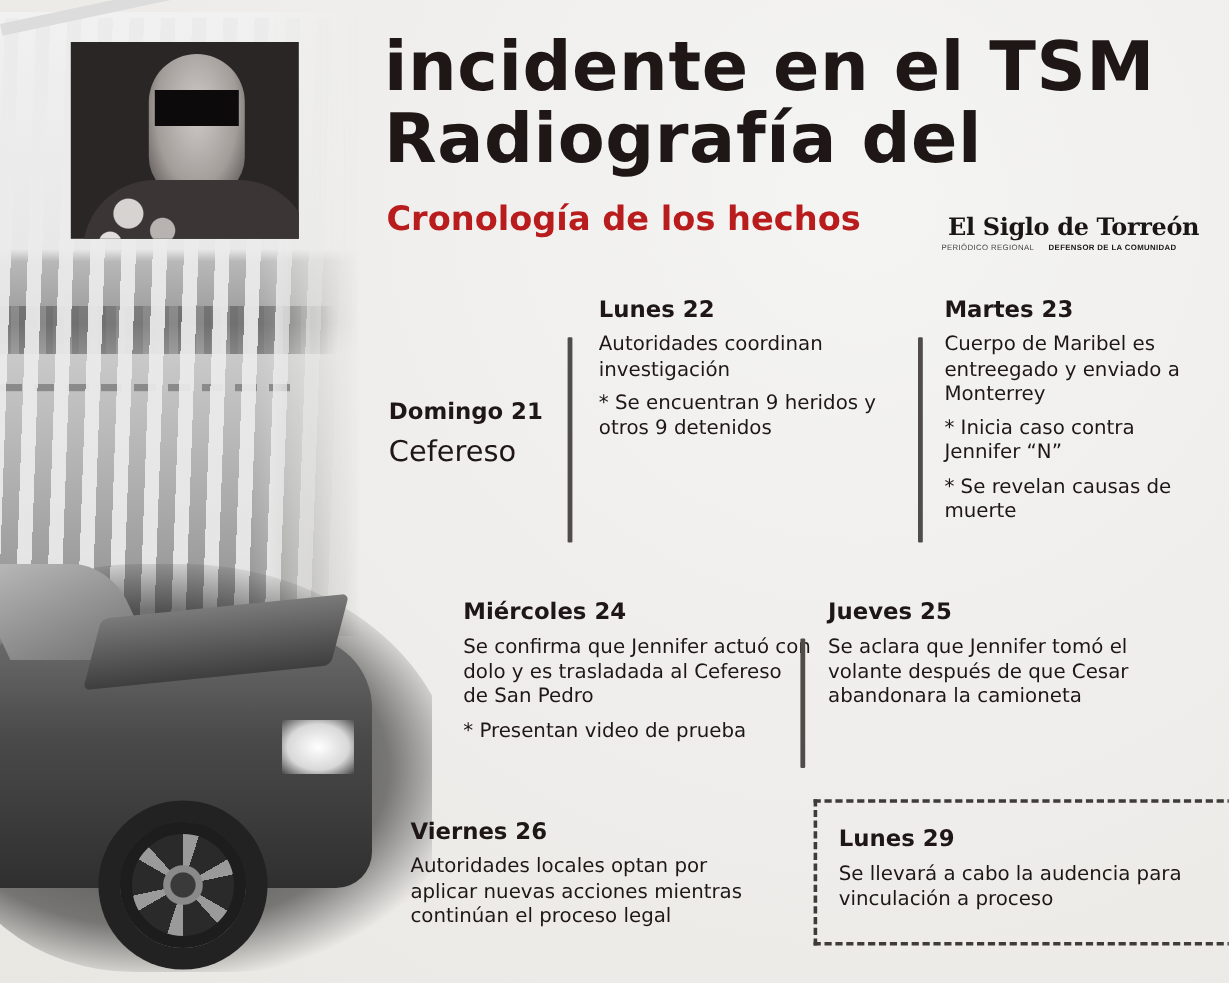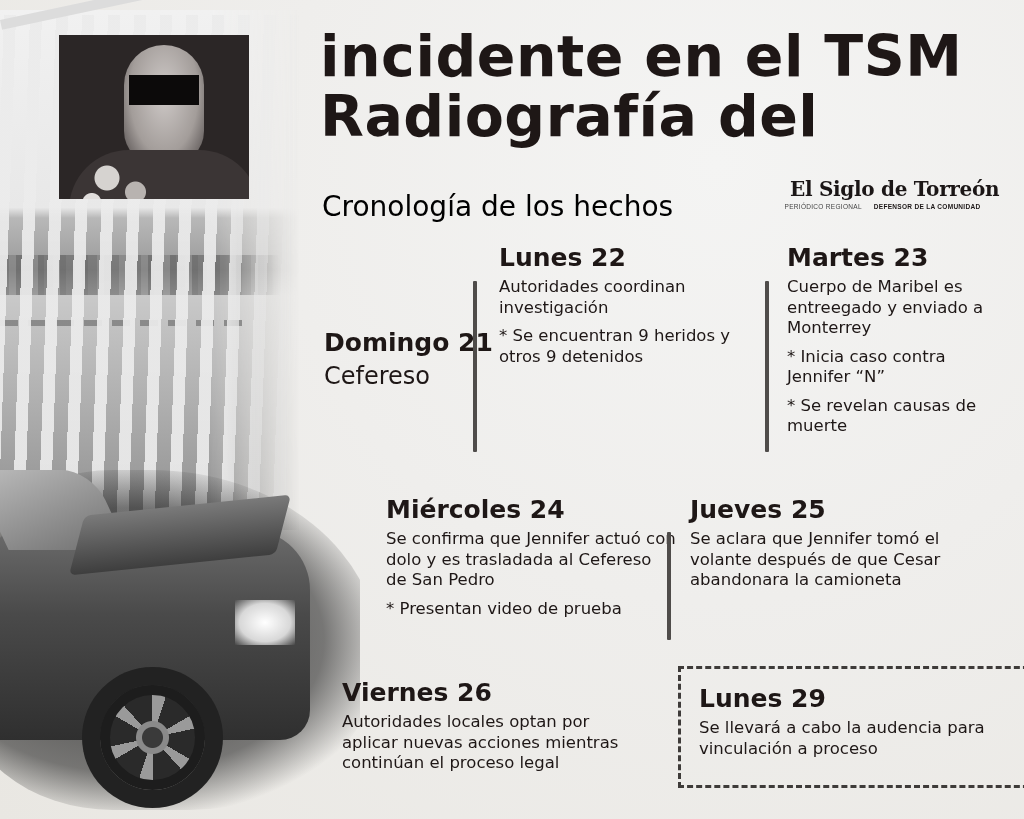--- a/index.html
+++ b/index.html
@@ -122,10 +122,11 @@
     }
     .title .line { display: block; white-space: nowrap; }
     .subtitle {
-      position: absolute; left: 322px; top: 190px;
+      position: absolute; left: 322px; top: 166px;
       font-size: 28px; line-height: 34px;
-      color: #000000;
-      white-space: nowrap;
+      color: #b91c1c;
+      white-space: nowrap;
+      font-weight: bold;
     }
     .logo {
       position: absolute; left: 790px; top: 178px; width: 185px;

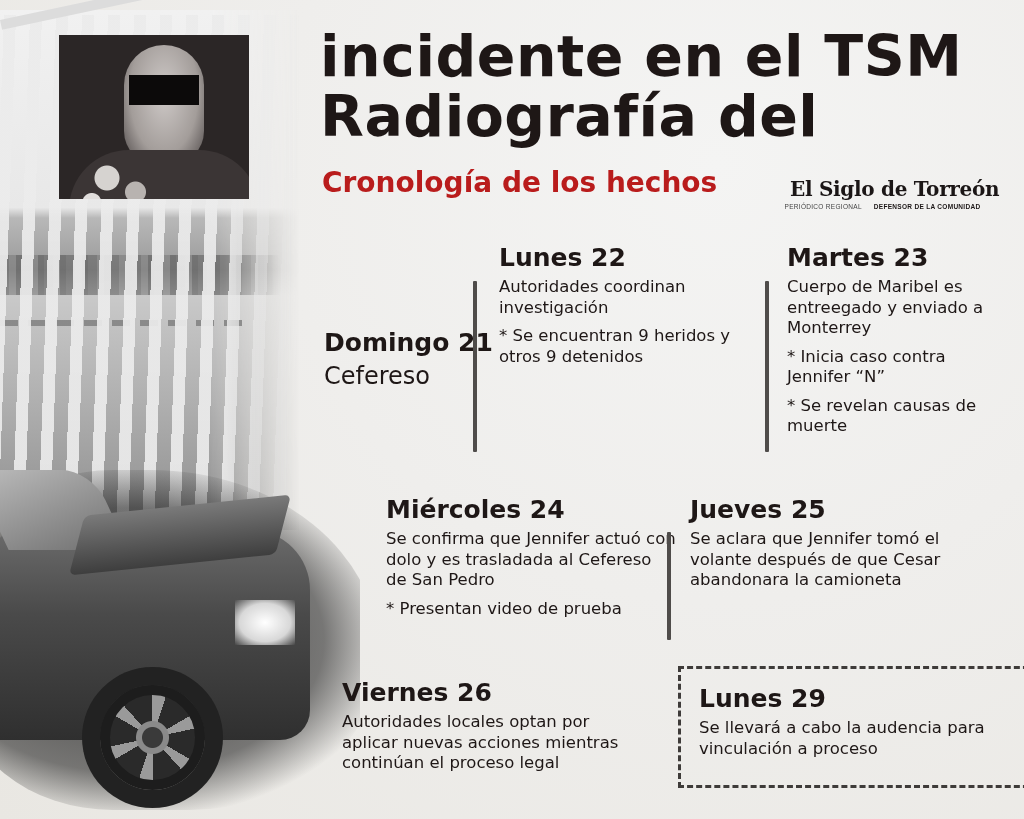--- a/index.html
+++ b/index.html
@@ -158,7 +158,7 @@
     .day {
       display: block;
       font-weight: bold;
-      font-size: 25px; line-height: 24px;
+      font-size: 19px; line-height: 24px;
       white-space: nowrap;
     }
     .para {

